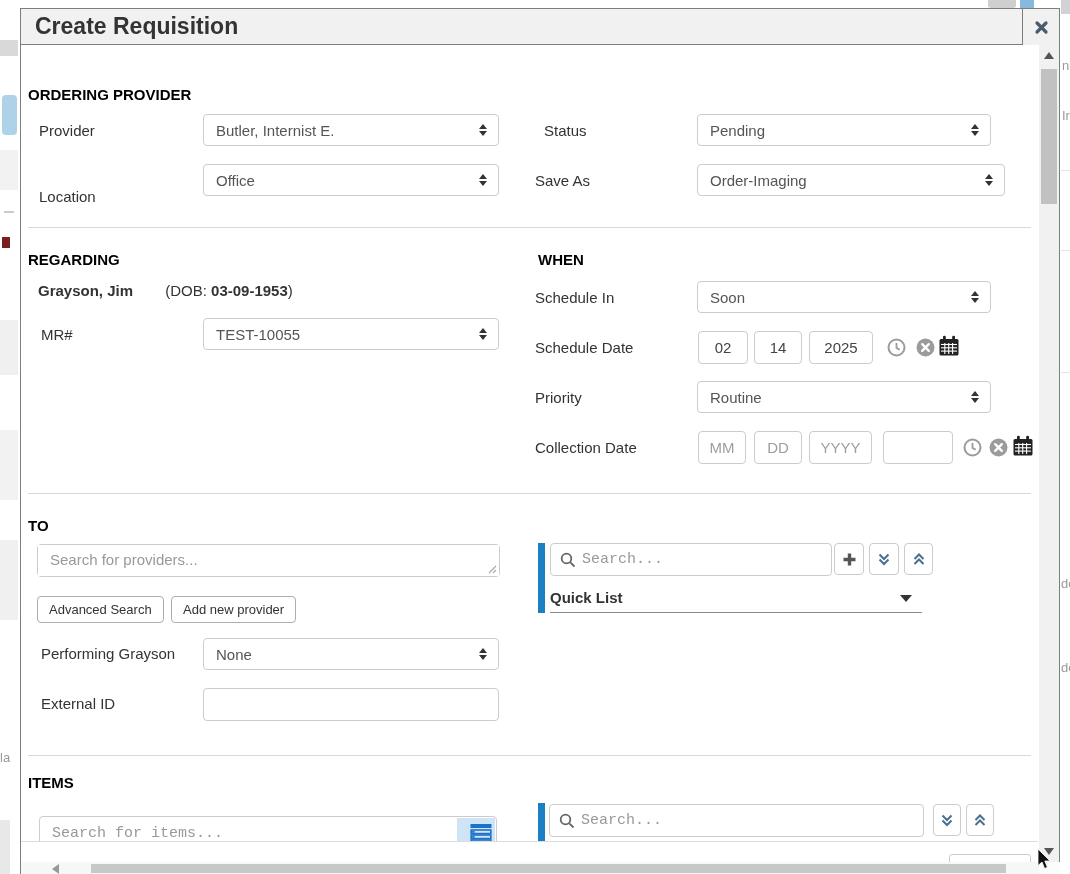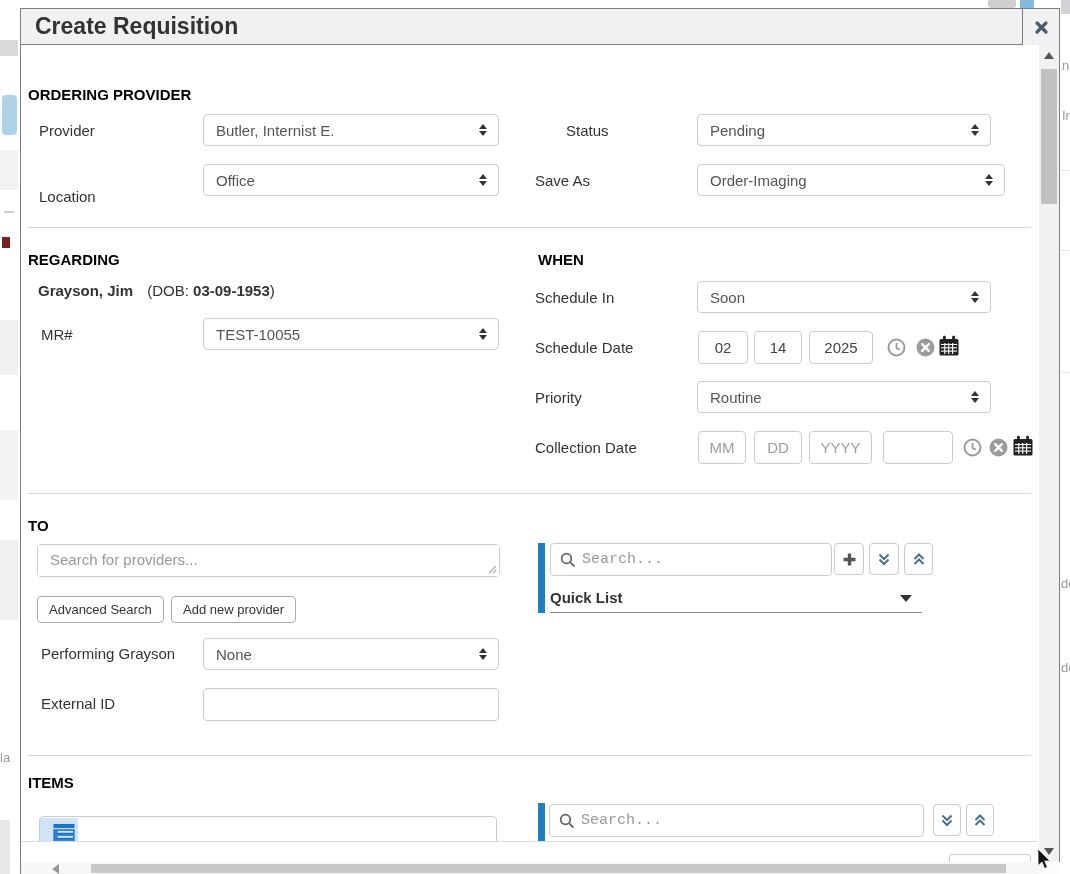--- a/index.html
+++ b/index.html
@@ -145,7 +145,7 @@
             <i class="tdn"></i>
           </span>
       </div>
-      <div class="lbl" style="left:545px;top:77px;">Status</div>
+      <div class="lbl" style="left:523px;top:77px;">Status</div>
       <div class="sel" style="left:676px;top:68px;width:294px;">
         <span class="sel-text">Pending</span>
         <span class="caret">

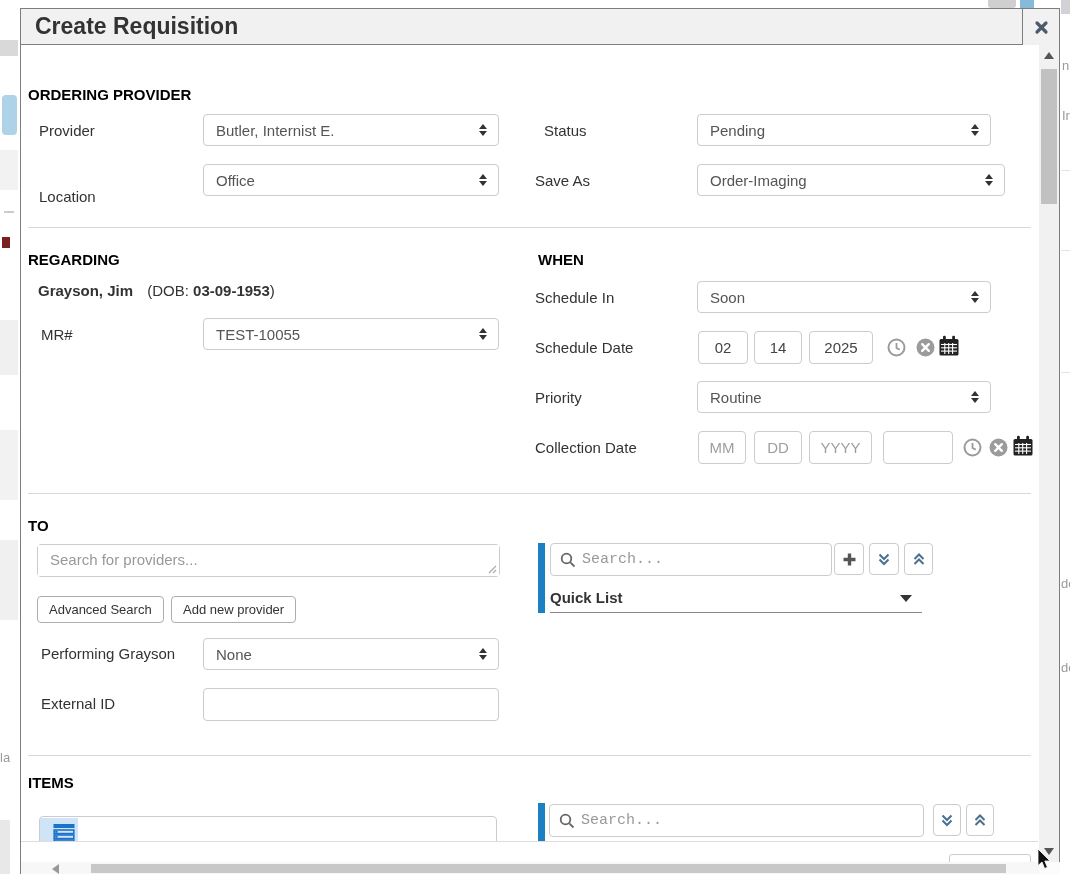--- a/index.html
+++ b/index.html
@@ -176,7 +176,7 @@
       <div class="heading" style="left:7px;top:205px;">REGARDING</div>
       <div class="lbl" style="left:17px;top:237px;">
         <span style="font-weight:bold;">Grayson, Jim</span>
-        <span style="margin-left:10px;">(DOB: </span><span style="font-weight:bold;">03-09-1953</span><span>)</span>
+        <span style="margin-left:28px;">(DOB: </span><span style="font-weight:bold;">03-09-1953</span><span>)</span>
       </div>
       <div class="lbl" style="left:20px;top:281px;">MR#</div>
       <div class="sel" style="left:182px;top:272px;width:296px;">

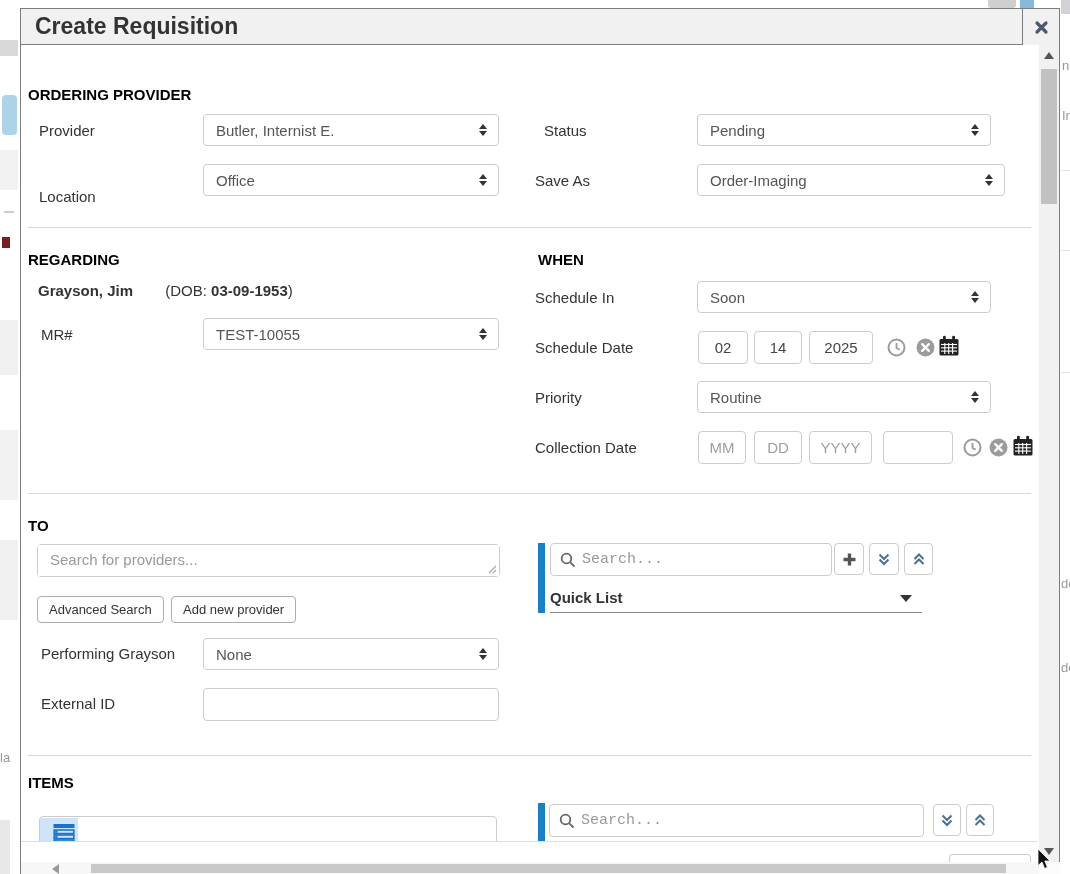--- a/index.html
+++ b/index.html
@@ -331,6 +331,7 @@
       <div class="heading" style="left:7px;top:728px;">ITEMS</div>
 
       <div class="searchbox" style="left:18px;top:770px;width:458px;height:34px;">
+        <input style="padding-left: 12px;" placeholder="Search for items...">
         <span style="flex:none;width:38px;height:30px;background:#cfe4f7;display:flex;align-items:center;justify-content:center;margin-right:1px;">
           <svg width="24" height="22" viewBox="0 0 24 22">
             <rect x="1.5" y="2" width="21" height="4" fill="#1a73c8"></rect>

